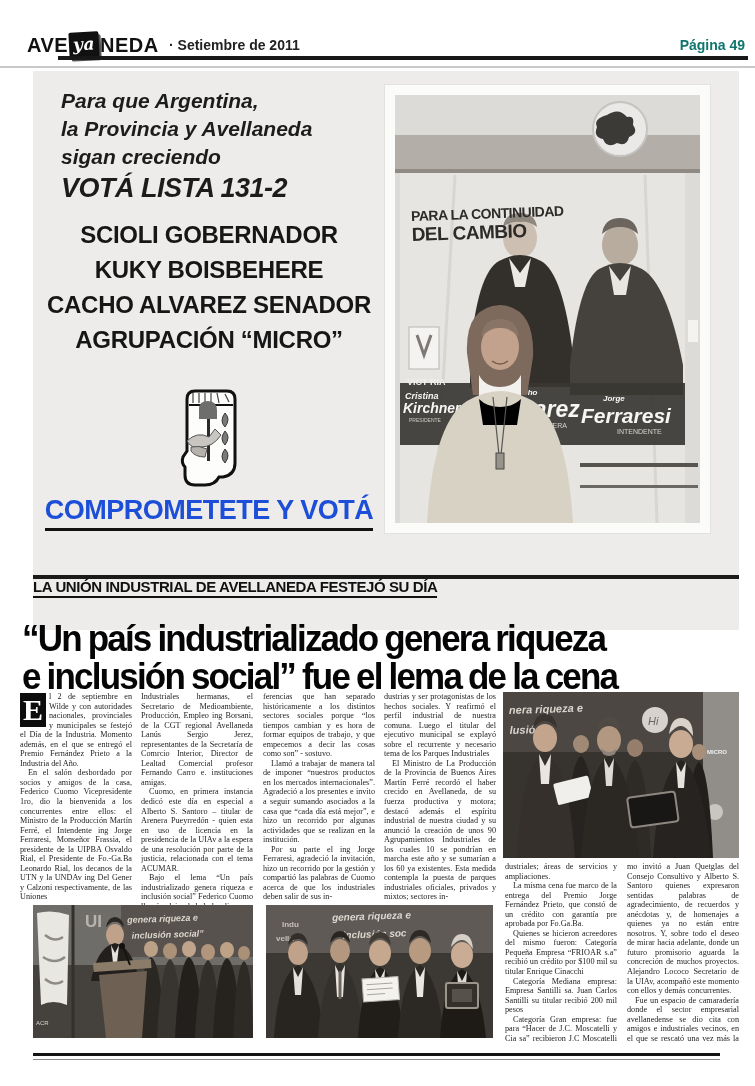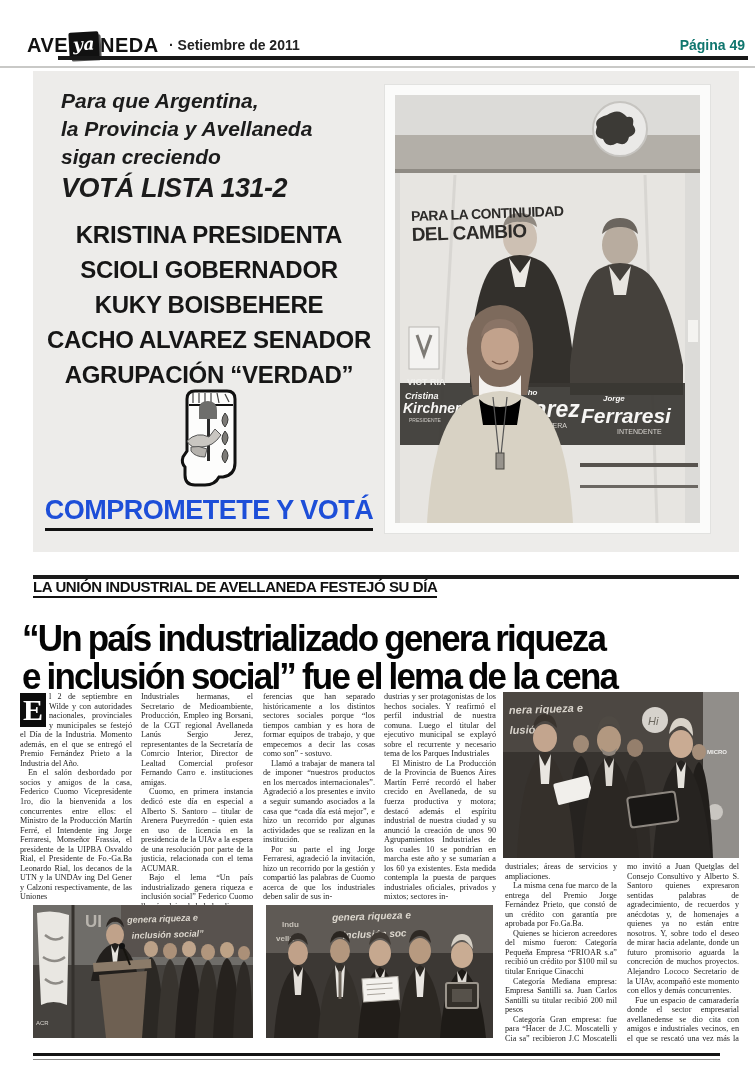--- a/index.html
+++ b/index.html
@@ -17,7 +17,7 @@
   .hdr-rule{position:absolute;left:58px;top:56px;width:690px;height:4px;background:#181818;}
   .hdr-rule-thin{position:absolute;left:0;top:66px;width:755px;height:2px;background:#c9c9c7;}
   
-  .ad{position:absolute;left:33px;top:71px;width:706px;height:481px;background:#edecea;}
+  .ad{position:absolute;left:33px;top:71px;width:706px;height:559px;background:#edecea;}
   .ad-intro{position:absolute;left:28px;top:16px;font-style:italic;font-weight:bold;
         font-size:21px;line-height:28px;color:#1c1c1c;}
   .ad-lista{font-size:27px;line-height:34px;letter-spacing:-.5px;}

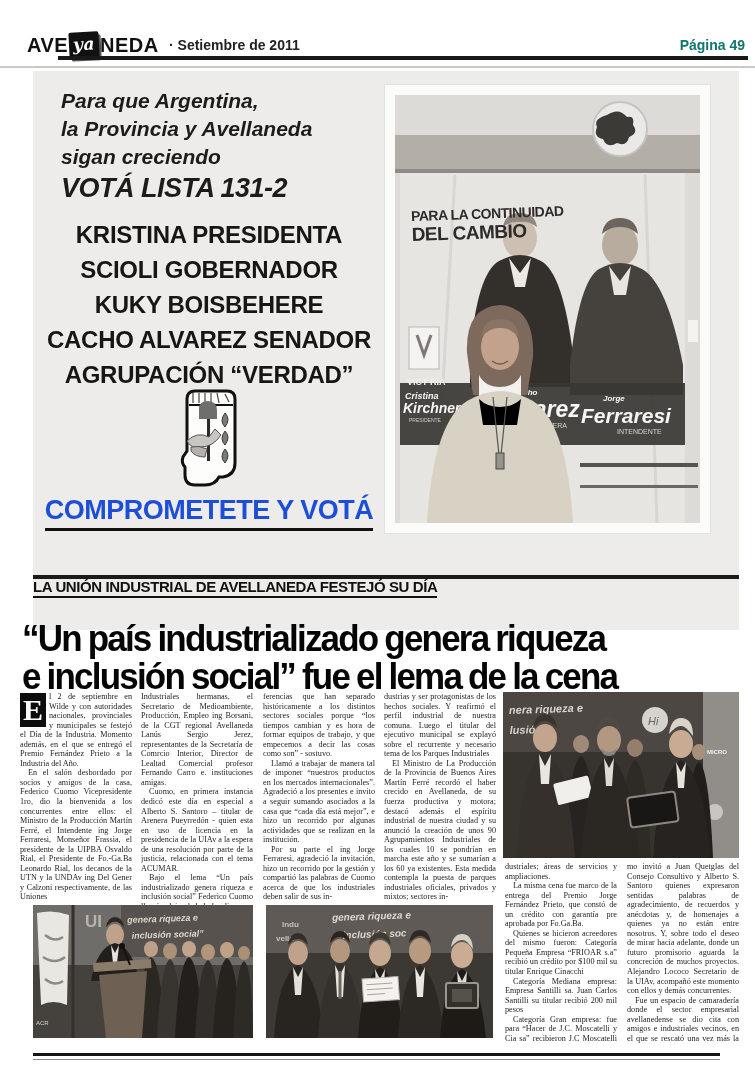--- a/index.html
+++ b/index.html
@@ -89,7 +89,6 @@
       <div class="ad-lista">VOTÁ LISTA 131-2</div>
     </div>
     <div class="ad-cands">
-      <div>KRISTINA PRESIDENTA</div>
       <div>SCIOLI GOBERNADOR</div>
       <div>KUKY BOISBEHERE</div>
       <div>CACHO ALVAREZ SENADOR</div>

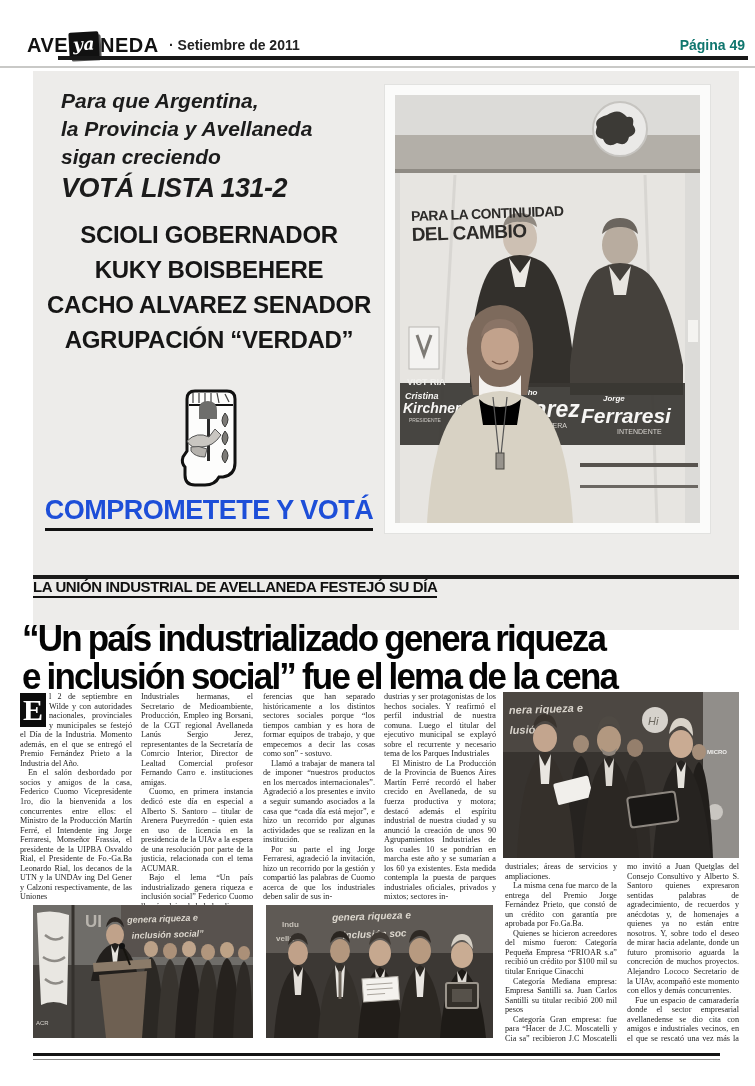--- a/index.html
+++ b/index.html
@@ -92,7 +92,7 @@
       <div>SCIOLI GOBERNADOR</div>
       <div>KUKY BOISBEHERE</div>
       <div>CACHO ALVAREZ SENADOR</div>
-      <div>AGRUPACIÓN “VERDAD”</div>
+      <div>AGRUPACIÓN “MICRO”</div>
     </div>
 
     <div class="ad-emblem">

